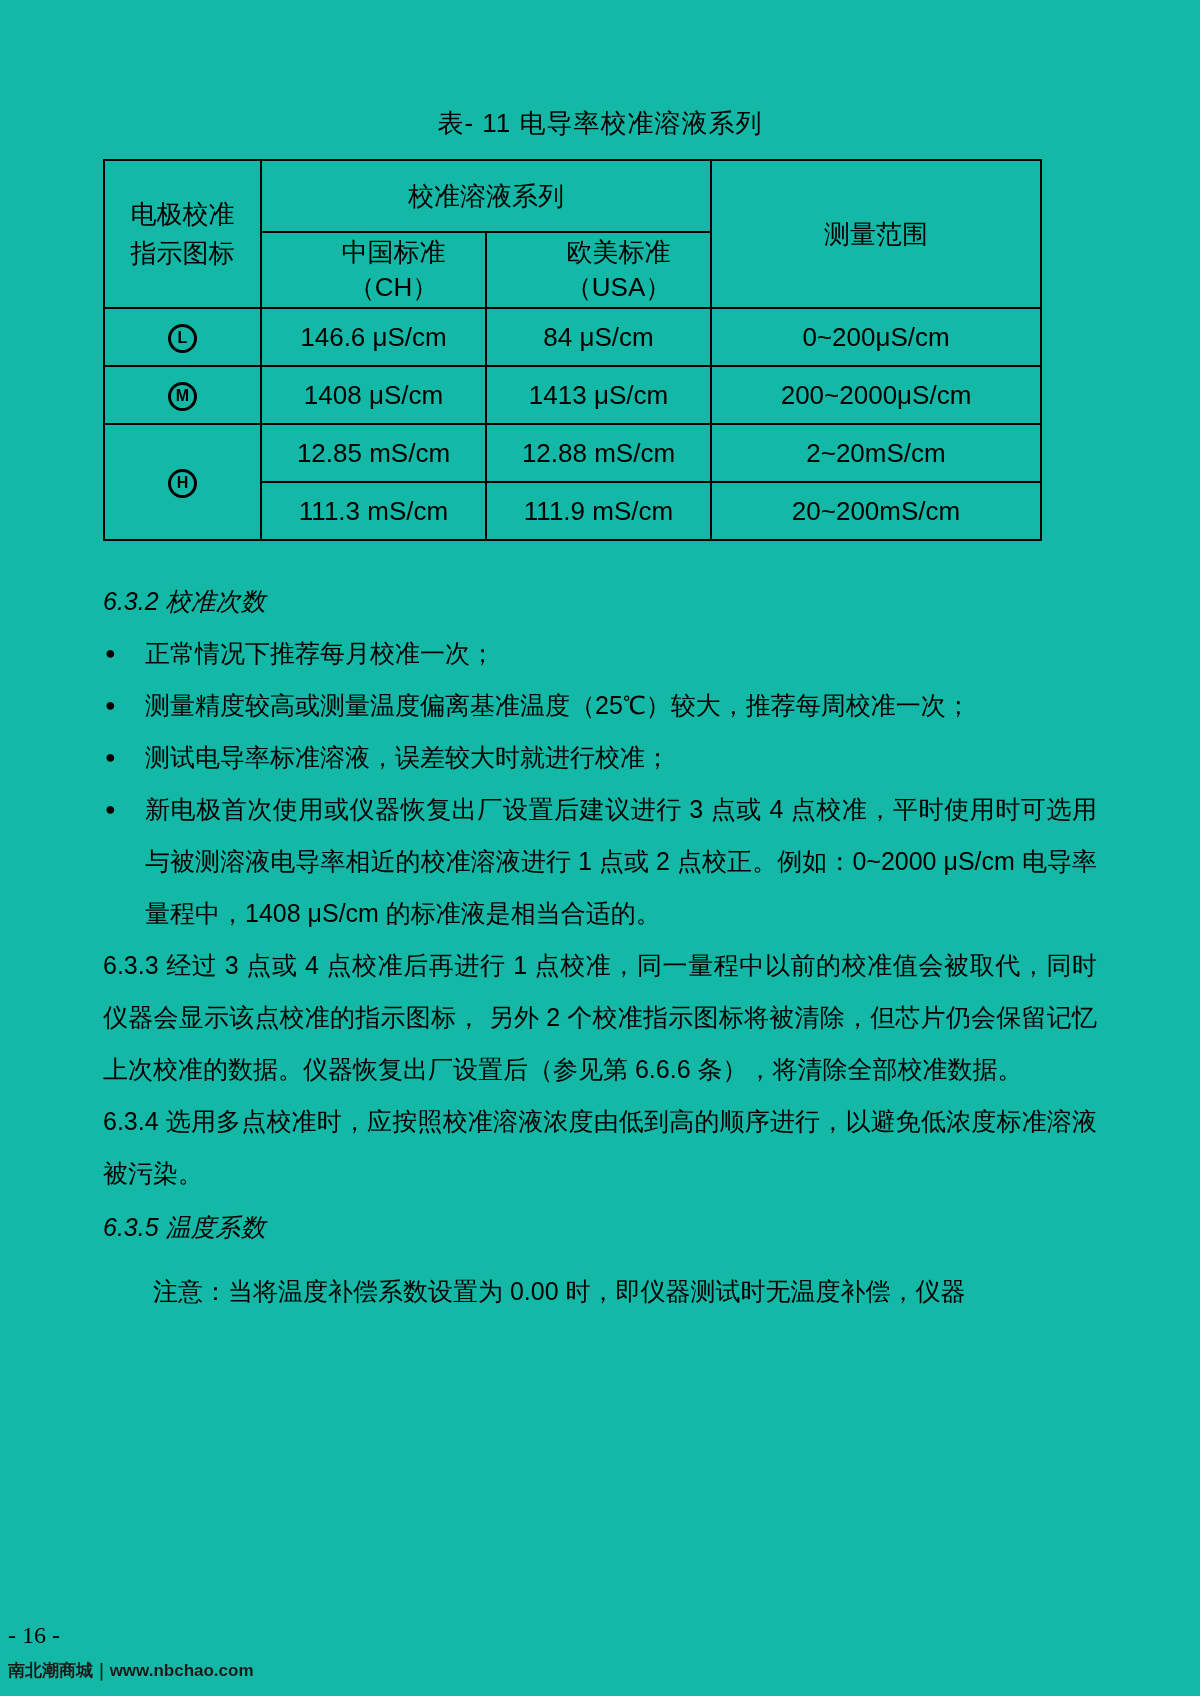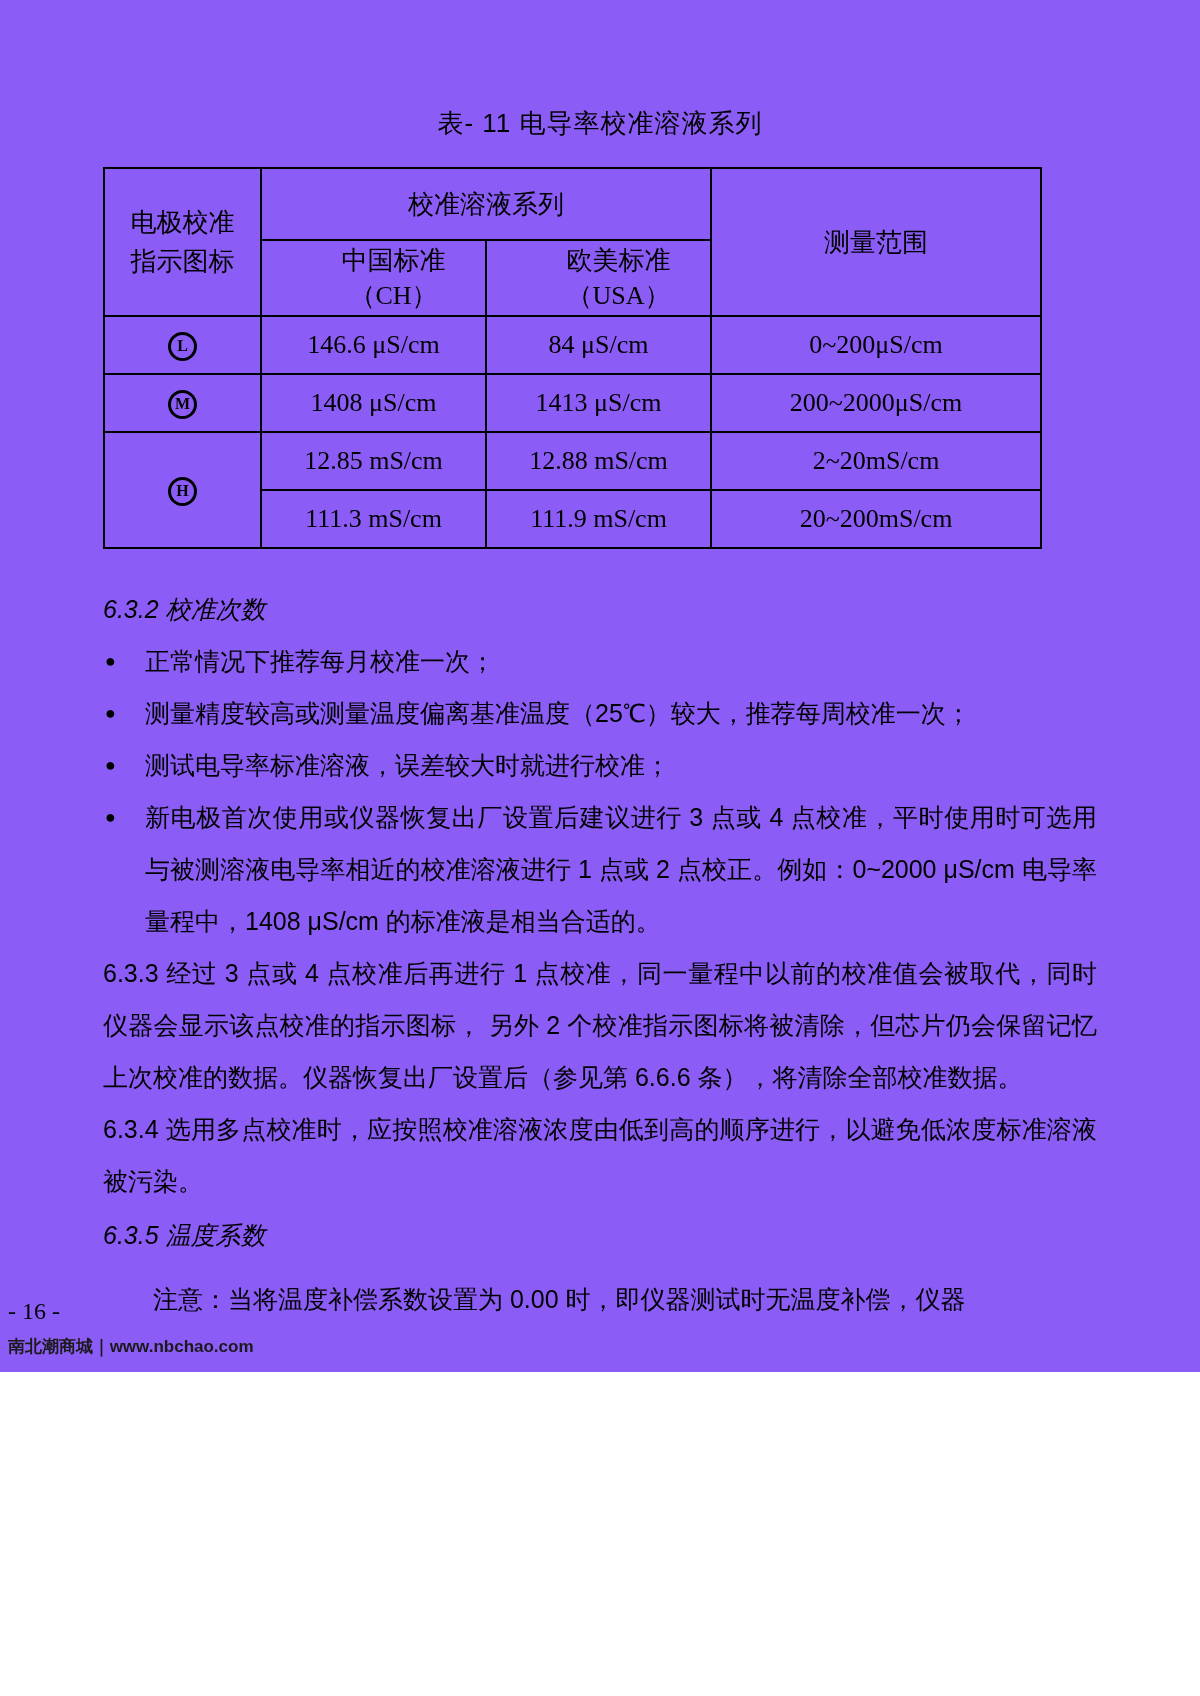--- a/index.html
+++ b/index.html
@@ -9,8 +9,8 @@
   .page {
     position: relative;
     width: 1200px;
-    height: 1372px;
-    background: #8b5cf6;
+    height: 1696px;
+    background: #14b8a6;
     overflow: hidden;
   }
 

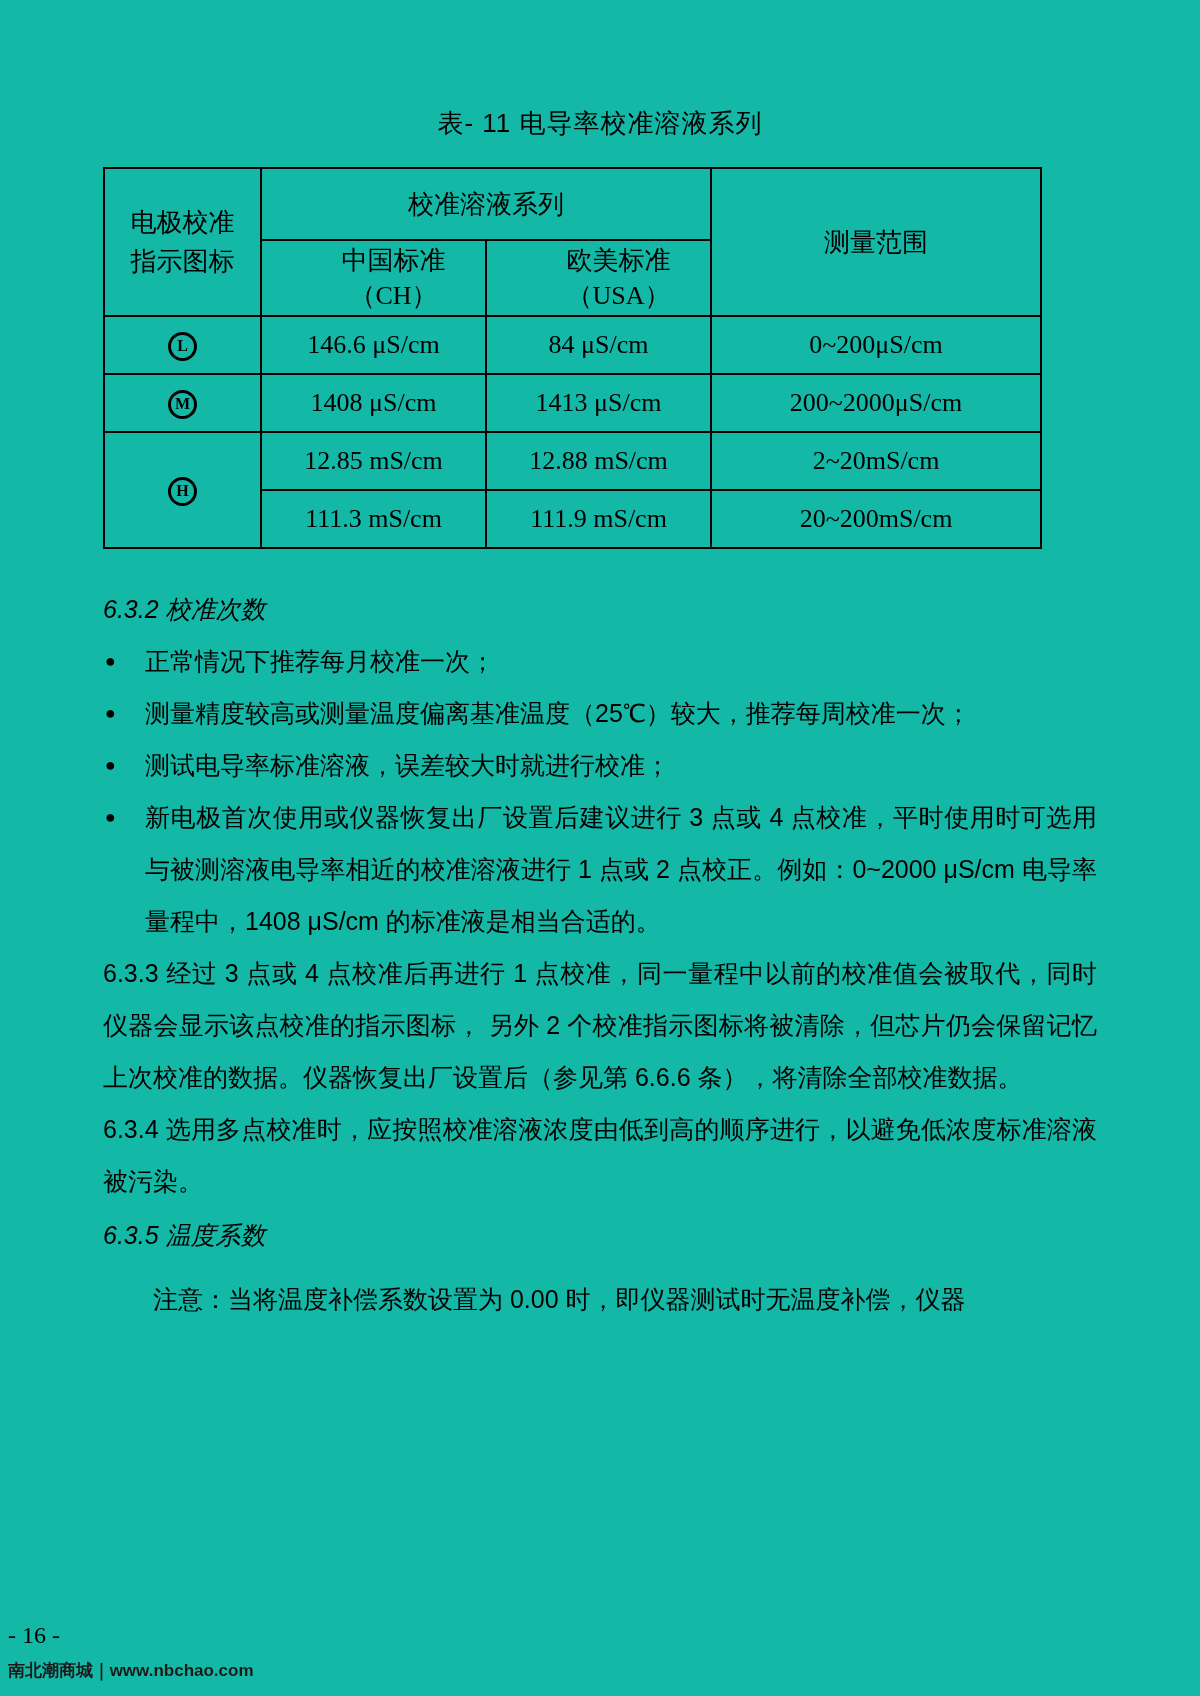--- a/index.html
+++ b/index.html
@@ -27,10 +27,9 @@
 
   table.cal-table {
     border-collapse: collapse;
-    margin-top: 26px;
+    margin-top: 18px;
     width: 937px;
     table-layout: fixed;
-    font-family: Liberation Serif, serif;
   }
   table.cal-table td {
     border: 2px solid #000;

